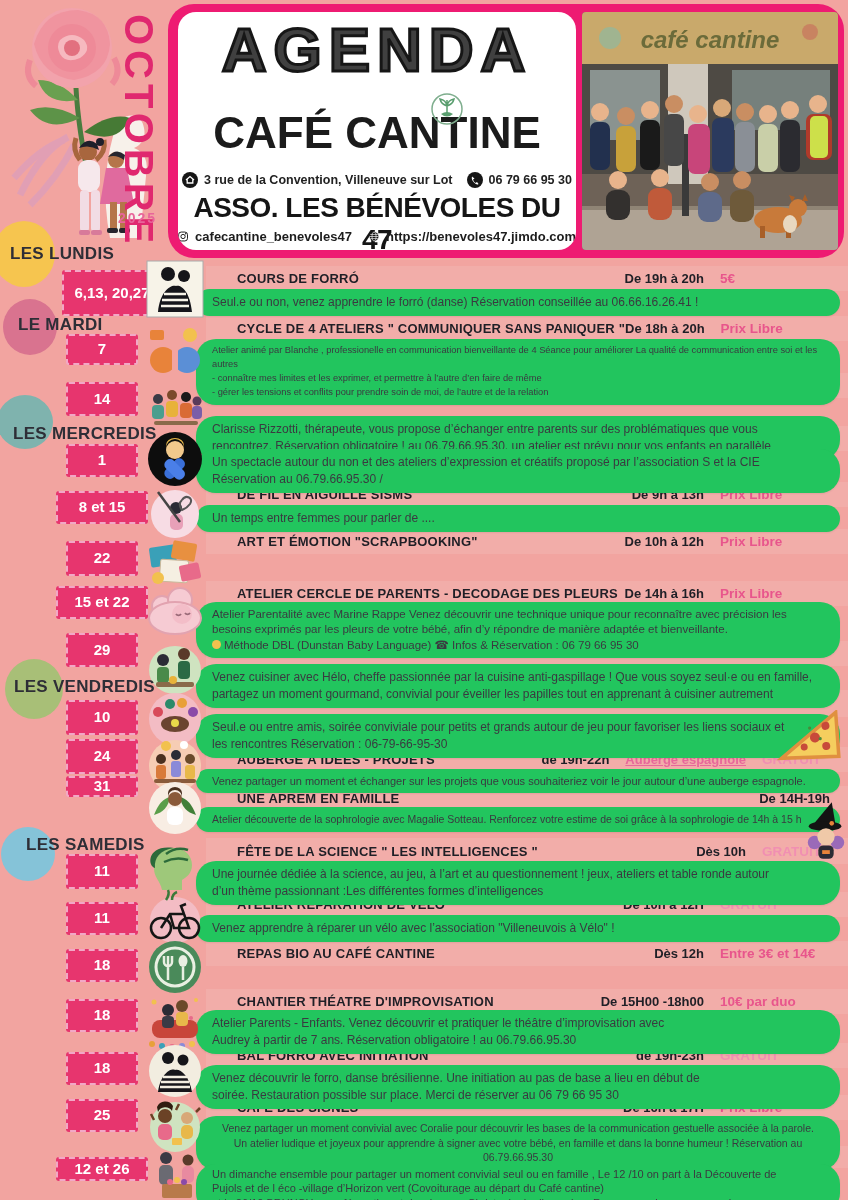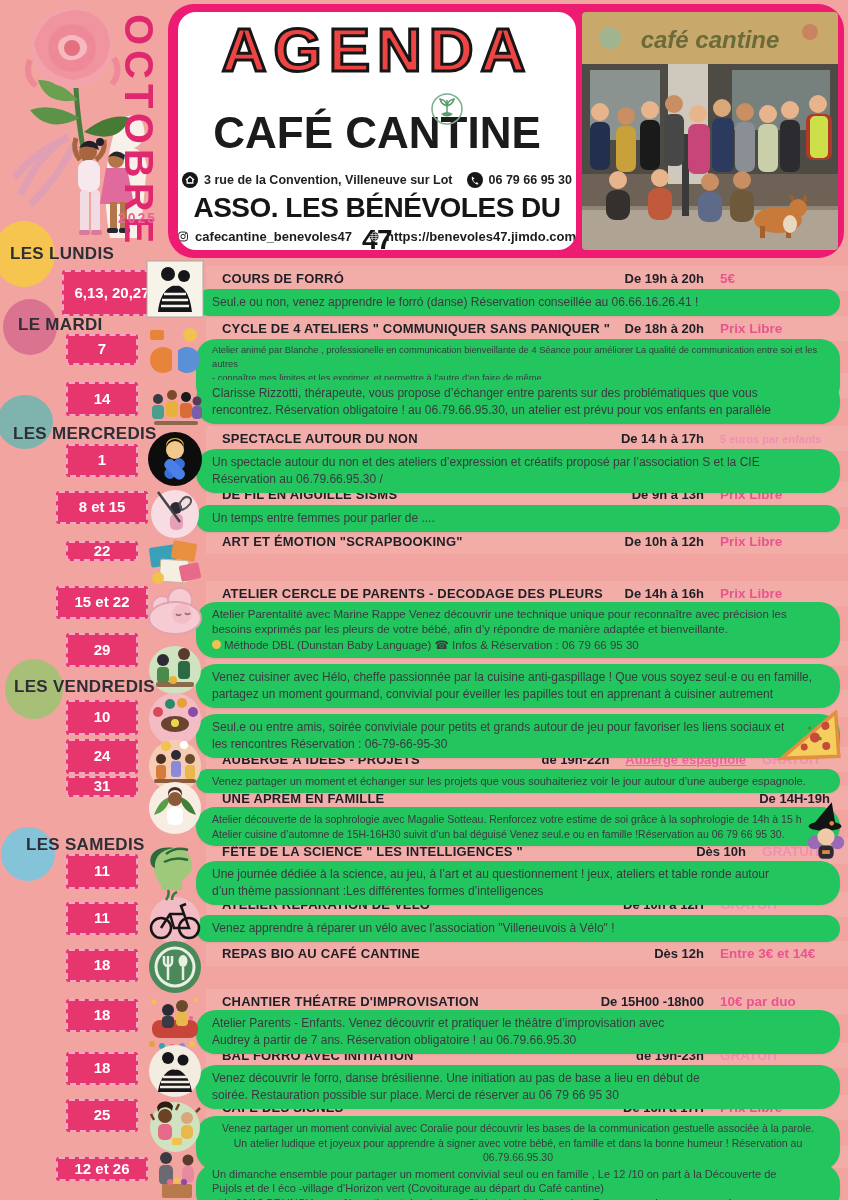--- a/index.html
+++ b/index.html
@@ -11,7 +11,7 @@
   .hframe{position:absolute;left:168px;top:4px;width:676px;height:254px;background:#EE1B72;border-radius:26px;z-index:5;}
   .hcard{position:absolute;left:10px;top:8px;width:398px;height:238px;background:#fff;border-radius:18px;overflow:hidden;}
   .agenda{position:absolute;left:0;top:2px;width:100%;text-align:center;font-size:62px;font-weight:800;
-    letter-spacing:7px;color:#ef4444;-webkit-text-stroke:3px #161616;}
+    letter-spacing:7px;color:#404040;-webkit-text-stroke:3px #161616;}
   .cafet{position:absolute;left:0;top:96px;width:100%;text-align:center;font-size:44px;font-weight:800;
     letter-spacing:0px;color:#1b1b1b;}
   .leaflogo{position:absolute;left:252px;top:80px;z-index:2;}

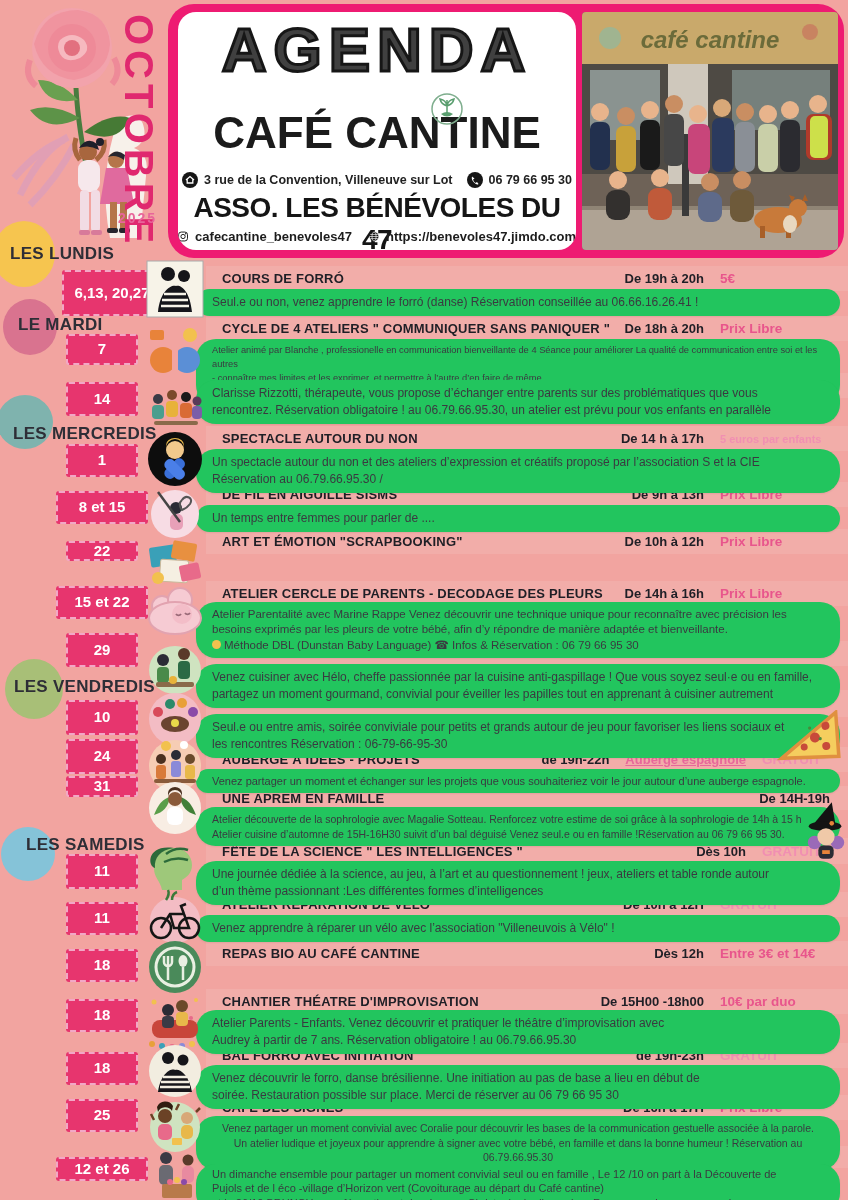--- a/index.html
+++ b/index.html
@@ -38,7 +38,7 @@
   .evt{position:absolute;inset:0;pointer-events:none;}
   .bar{position:absolute;left:206px;right:0;height:25px;background:#F2ADA9;display:flex;align-items:center;
     padding:0 12px 0 16px;z-index:1;}
-  .tt{font-weight:bold;font-size:13px;color:#1F1F26;letter-spacing:.2px;white-space:nowrap;}
+  .tt{font-weight:bold;font-size:13px;color:#1F1F26;letter-spacing:.2px;white-space:nowrap;margin-left:15px;}
   .tt.sm{font-size:12px;}
   .tm{font-weight:bold;font-size:13px;color:#1F1F26;margin-left:auto;white-space:nowrap;}
   .pr{font-weight:bold;font-size:13.5px;color:#E8558C;min-width:116px;margin-left:16px;white-space:nowrap;}

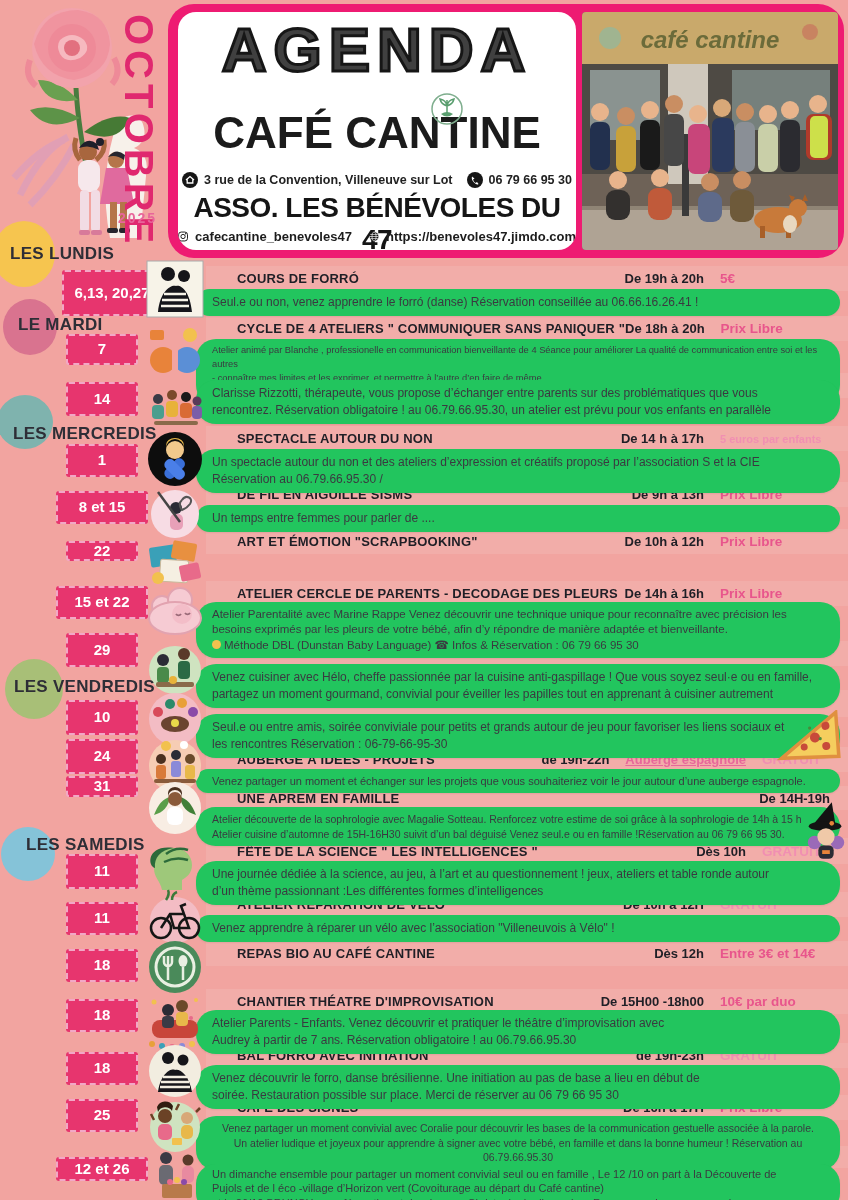--- a/index.html
+++ b/index.html
@@ -285,7 +285,7 @@
       <span class="tm">De 17h30 à 19H</span>
       <span class="pr">Prix Libre</span>
     </div>
-    <div class="desc" style="top:380px">
+    <div class="desc" style="top:416px">
       <div>Clarisse Rizzotti, thérapeute, vous propose d’échanger entre parents sur des problématiques que vous</div>
         <div>rencontrez. Réservation obligatoire !  au 06.79.66.95.30, un atelier est prévu pour vos enfants en parallèle</div>
     </div>

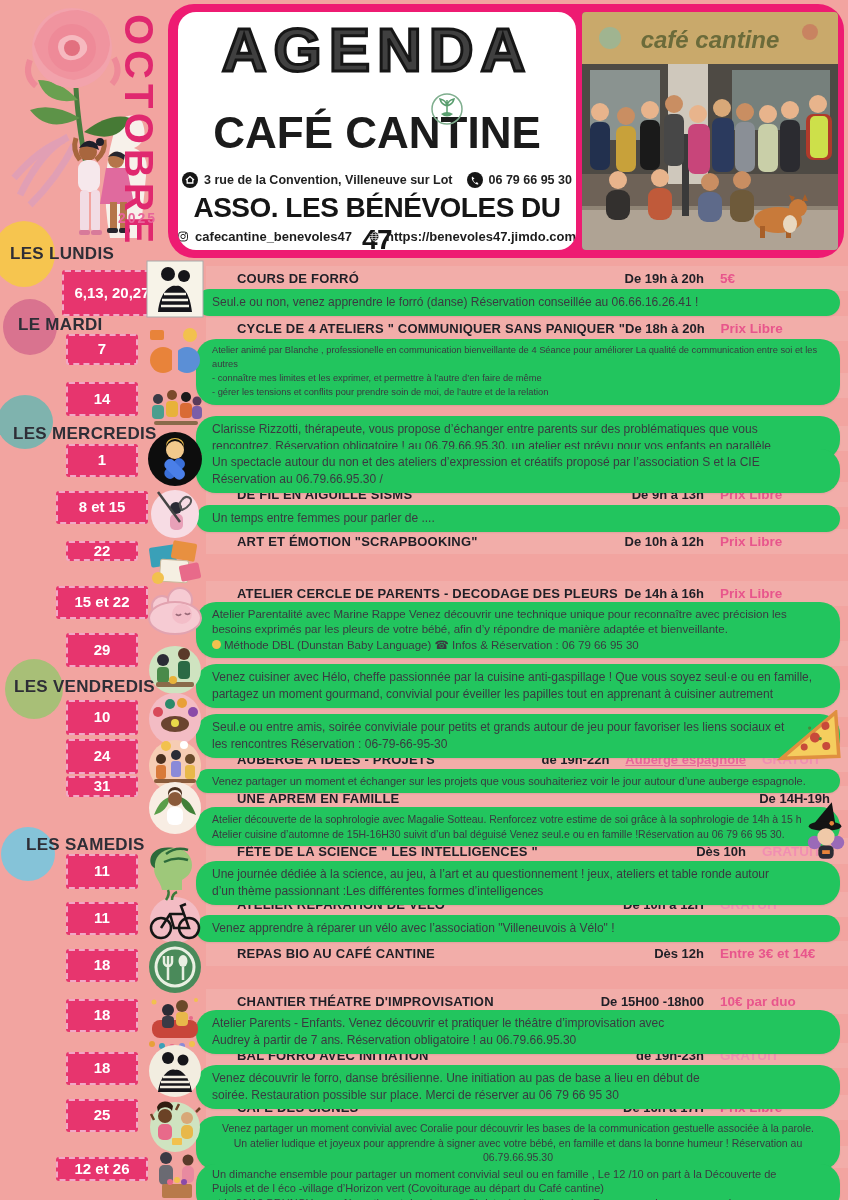--- a/index.html
+++ b/index.html
@@ -331,7 +331,7 @@
   </div>
 
   <div class="evt">
-    <div class="badge" style="top:541px;height:20px">22</div>
+    <div class="badge" style="top:541px;height:35px">22</div>
     <svg class="icn" style="top:534px" viewBox="0 0 58 58">
       <rect x="4" y="12" width="26" height="20" rx="2" transform="rotate(-8 17 22)" fill="#3AA0B8"></rect>
       <rect x="26" y="8" width="24" height="18" rx="2" transform="rotate(10 38 17)" fill="#E89040"></rect>

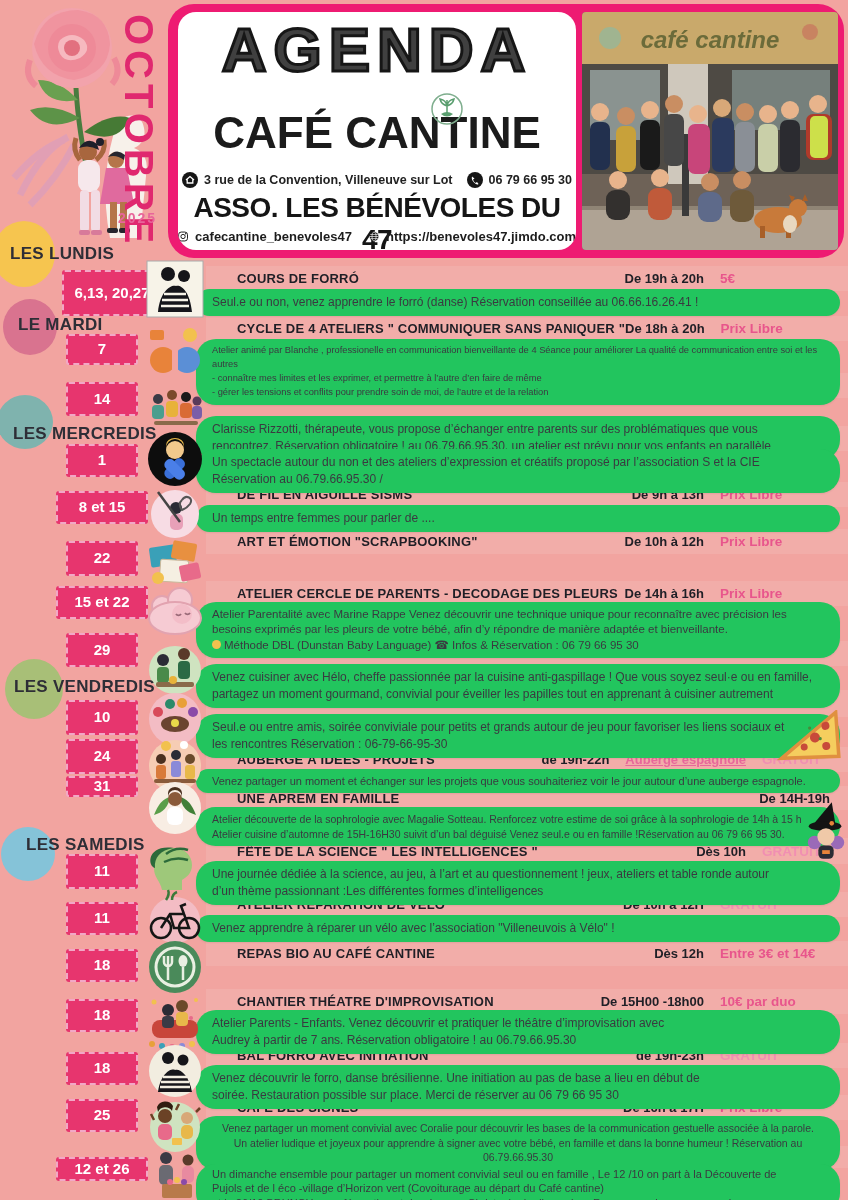--- a/index.html
+++ b/index.html
@@ -463,7 +463,6 @@
     </div>
     <div class="desc s105" style="top:807px">
       <div>Atelier découverte de la sophrologie avec Magalie Sotteau. Renforcez votre estime de soi grâce à la sophrologie de 14h à 15 h</div>
-        <div>Atelier cuisine d’automne de 15H-16H30 suivit d’un bal déguisé Venez seul.e ou en famille !Réservation au 06 79 66 95 30.</div>
     </div>
   </div>
 

